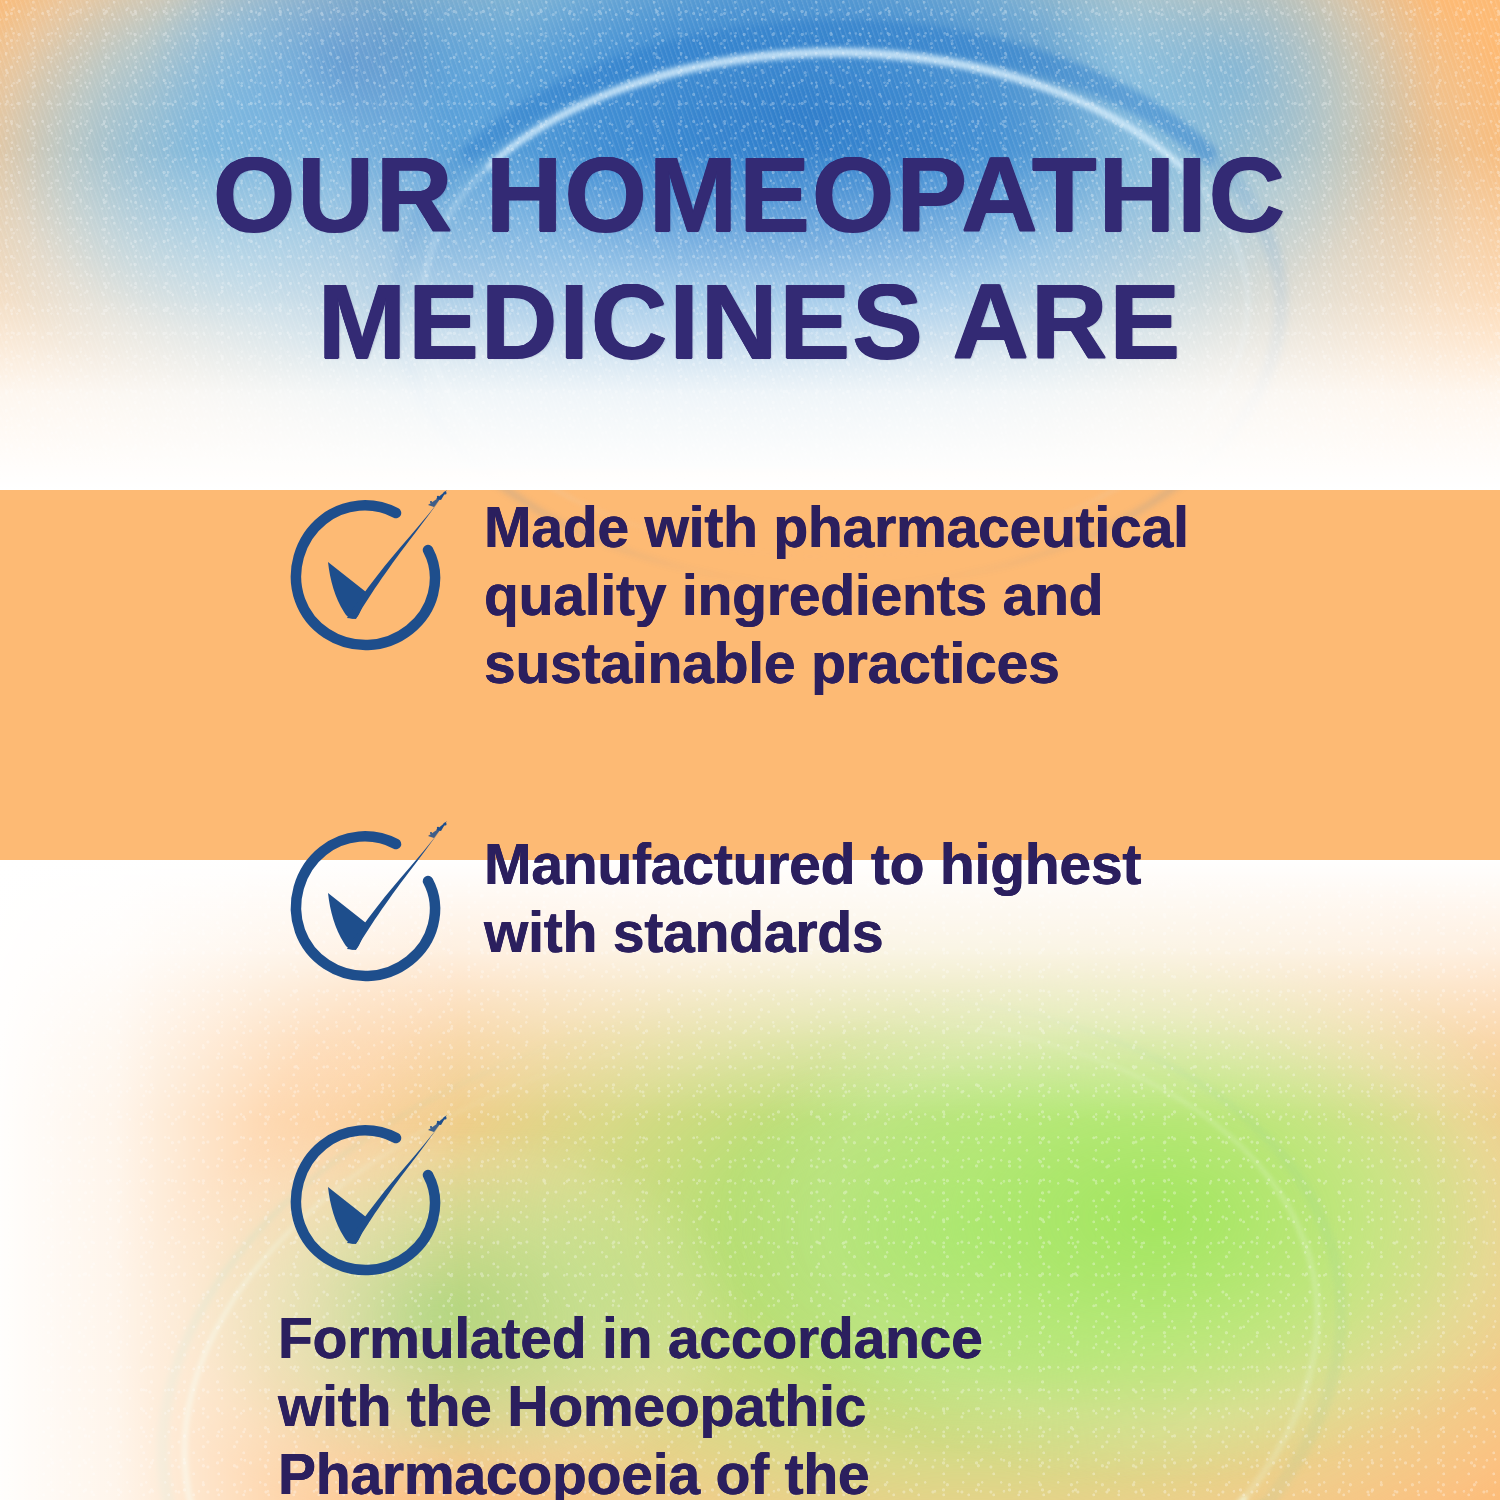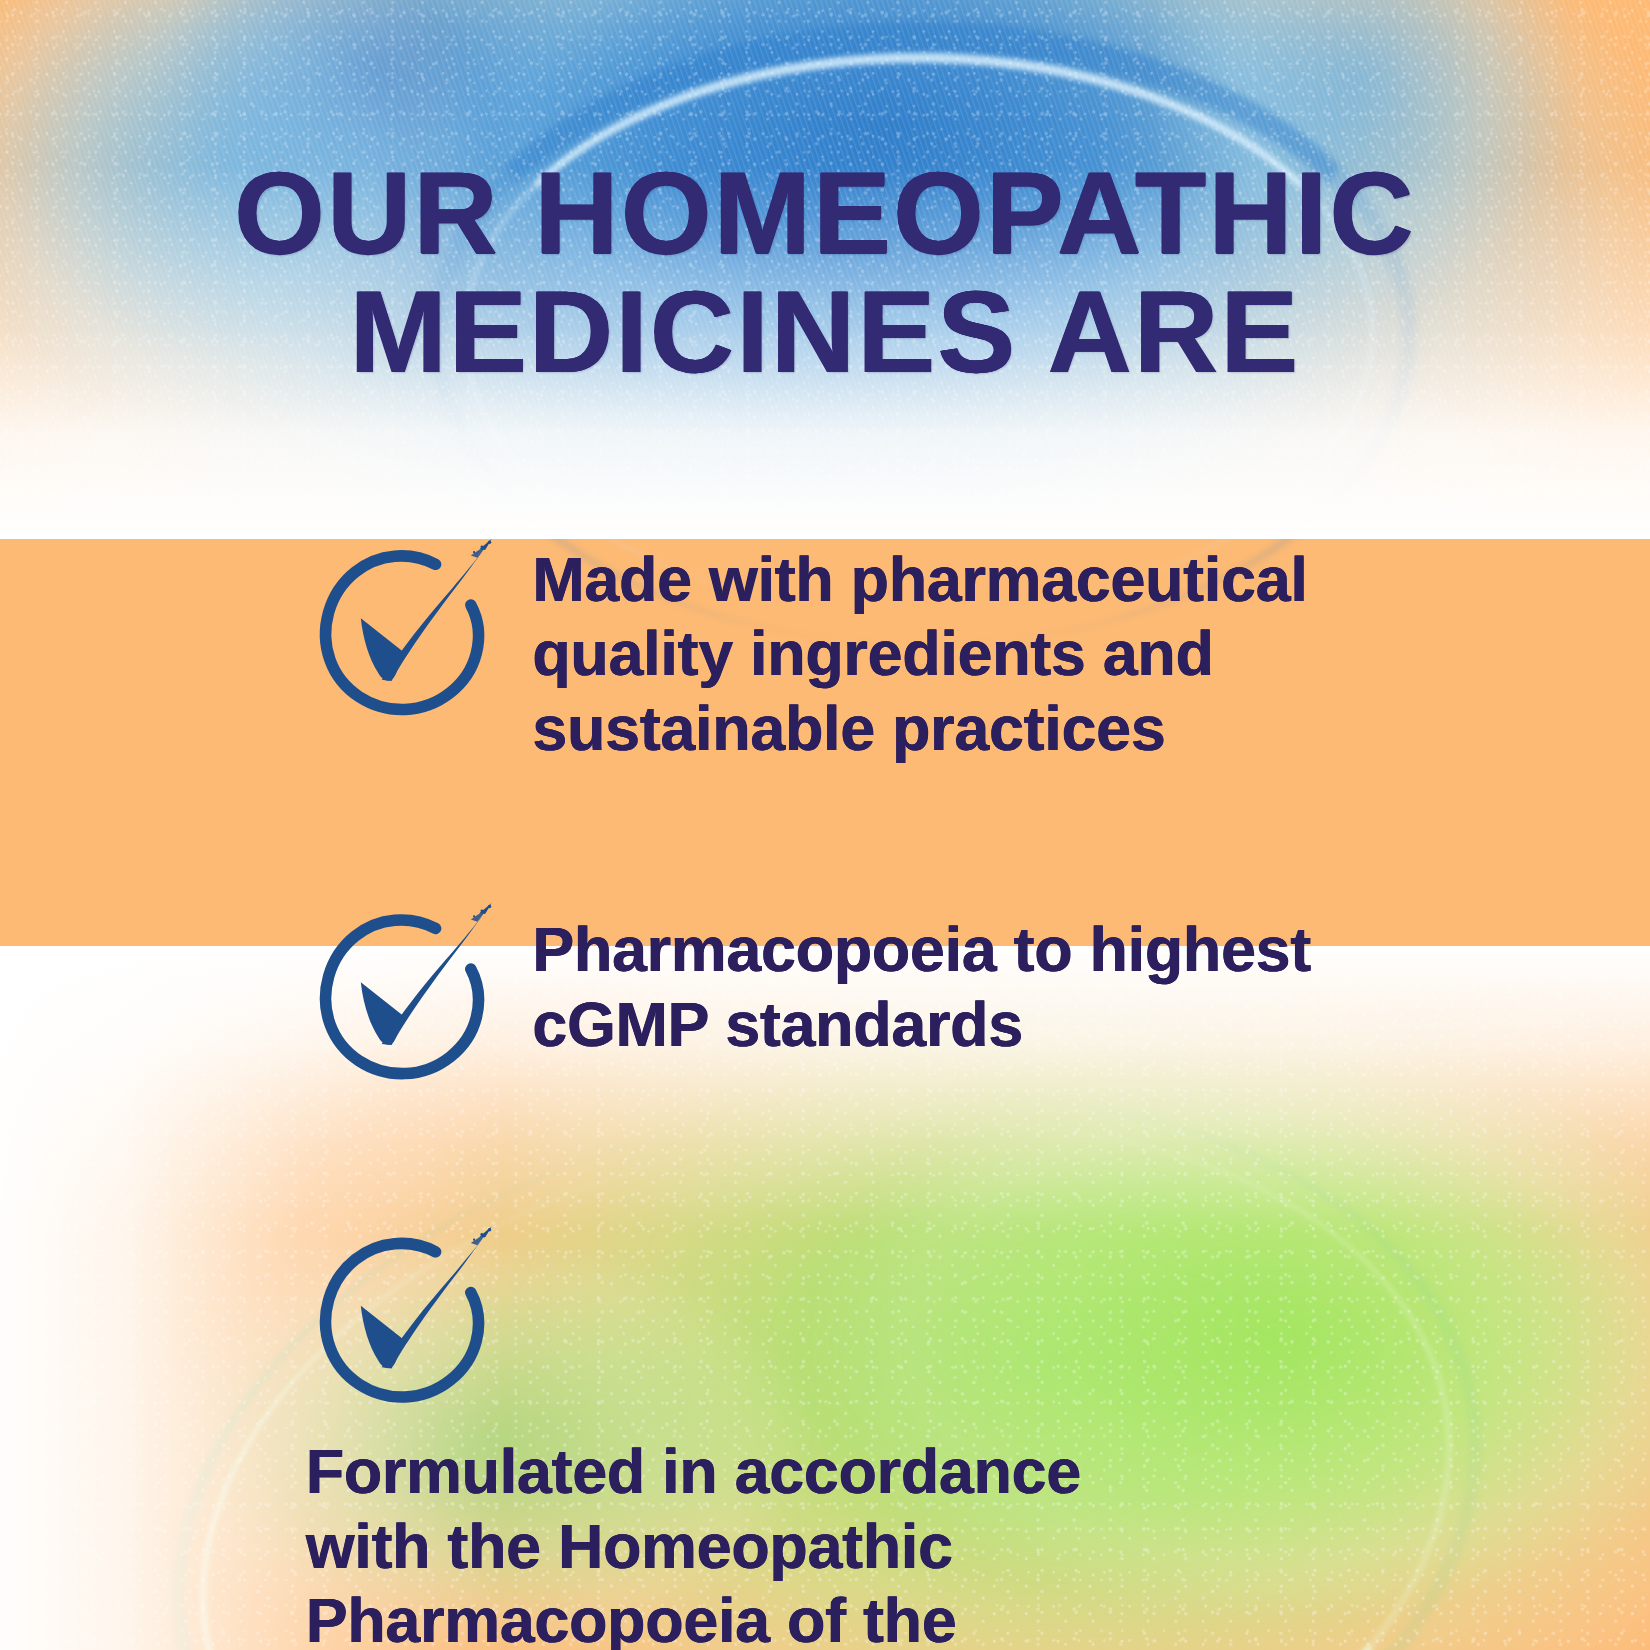--- a/index.html
+++ b/index.html
@@ -295,7 +295,7 @@
       1.4px 1.4px 1.6px rgba(40,32,96,0.18);
   }
   .headline .hl-line-1 { font-size: 106px; }
-  .headline .hl-line-2 { font-size: 106px; }
+  .headline .hl-line-2 { font-size: 106px; margin-top: 19px; }
 
   .bullets {
     position: absolute;

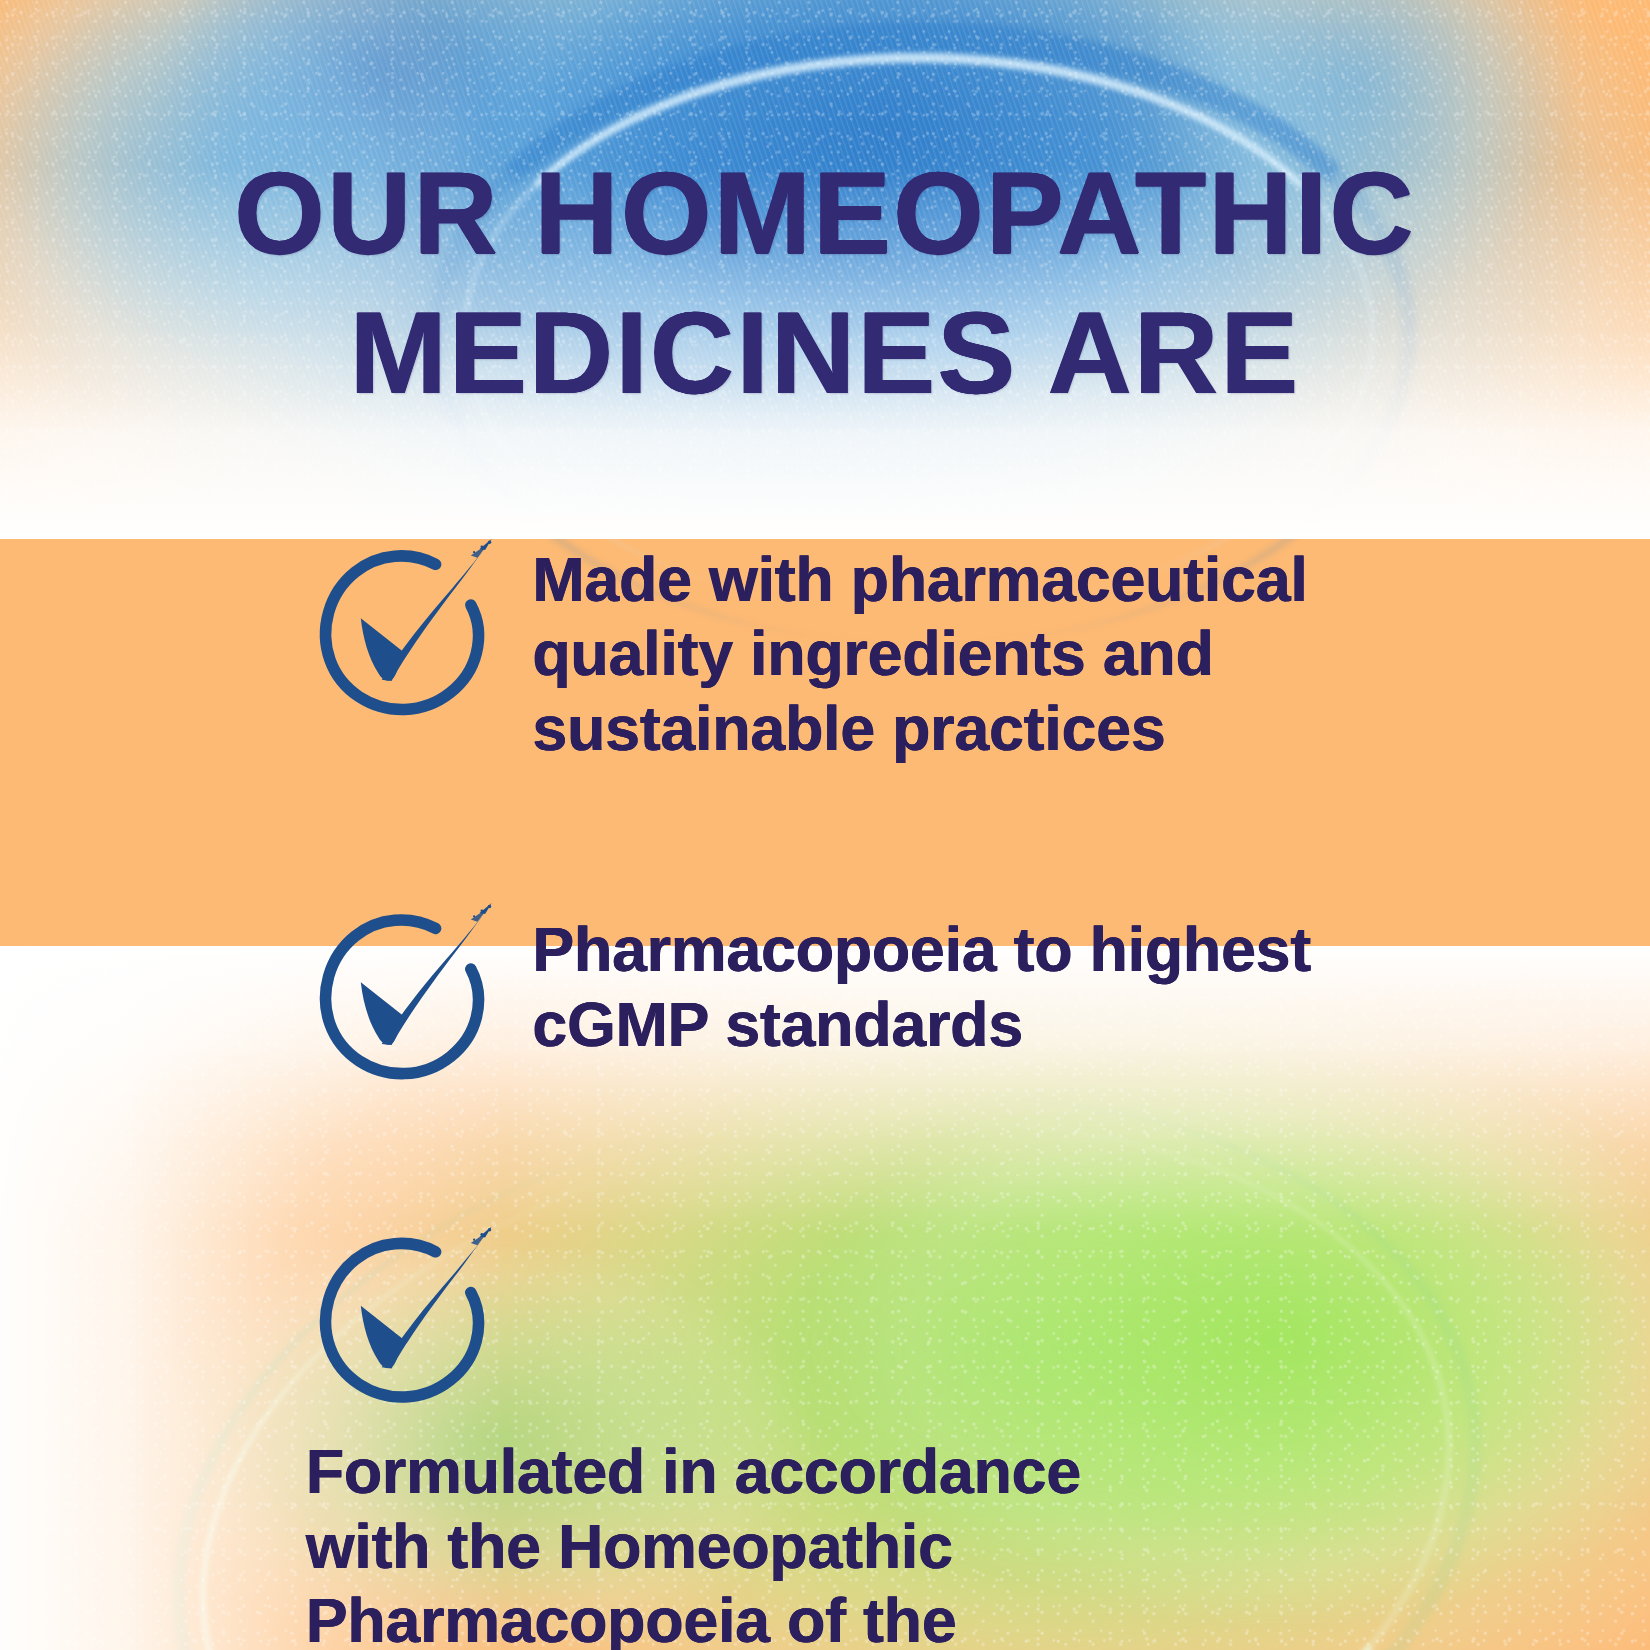--- a/index.html
+++ b/index.html
@@ -411,7 +411,7 @@
             <circle cx="153" cy="14" r="1.0" fill="#1E4E8C"></circle>
           </svg>
         </span>
-        <div class="bullet-text">Pharmacopoeia to highest cGMP standards</div>
+        <div class="bullet-text">Manufactured to highest with standards</div>
       </div>
 
       <div class="bullet bullet-3">

